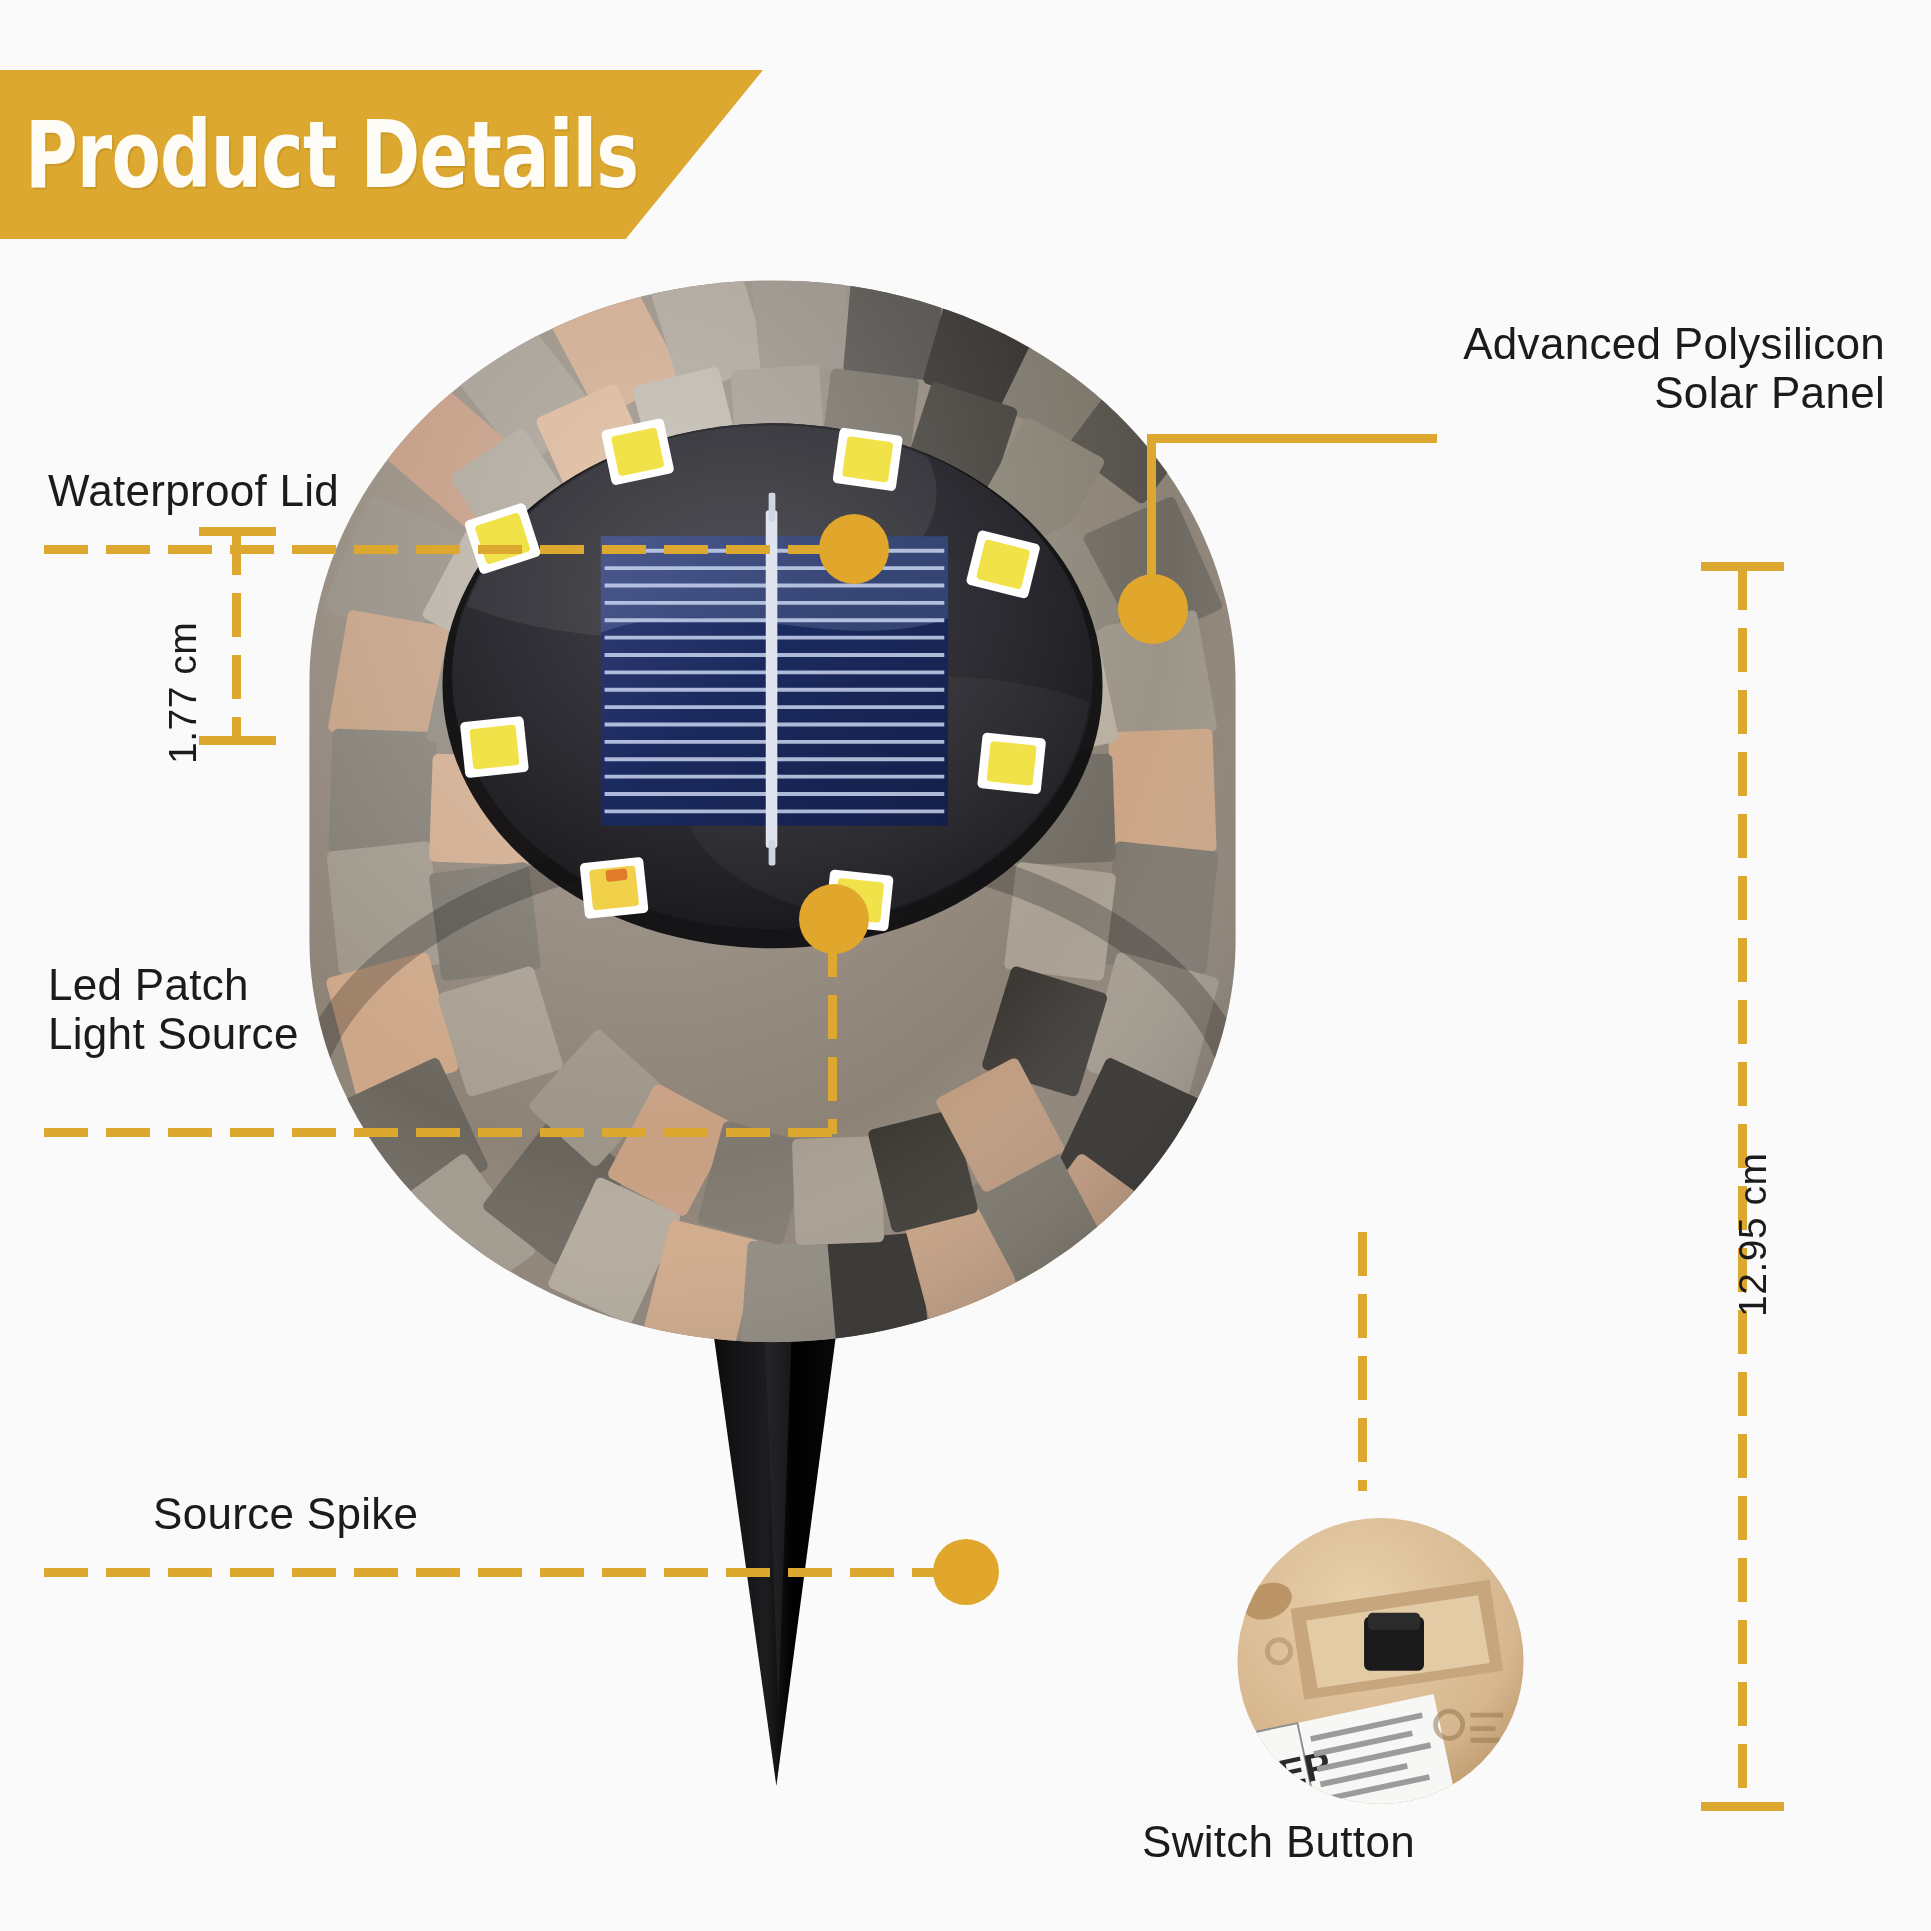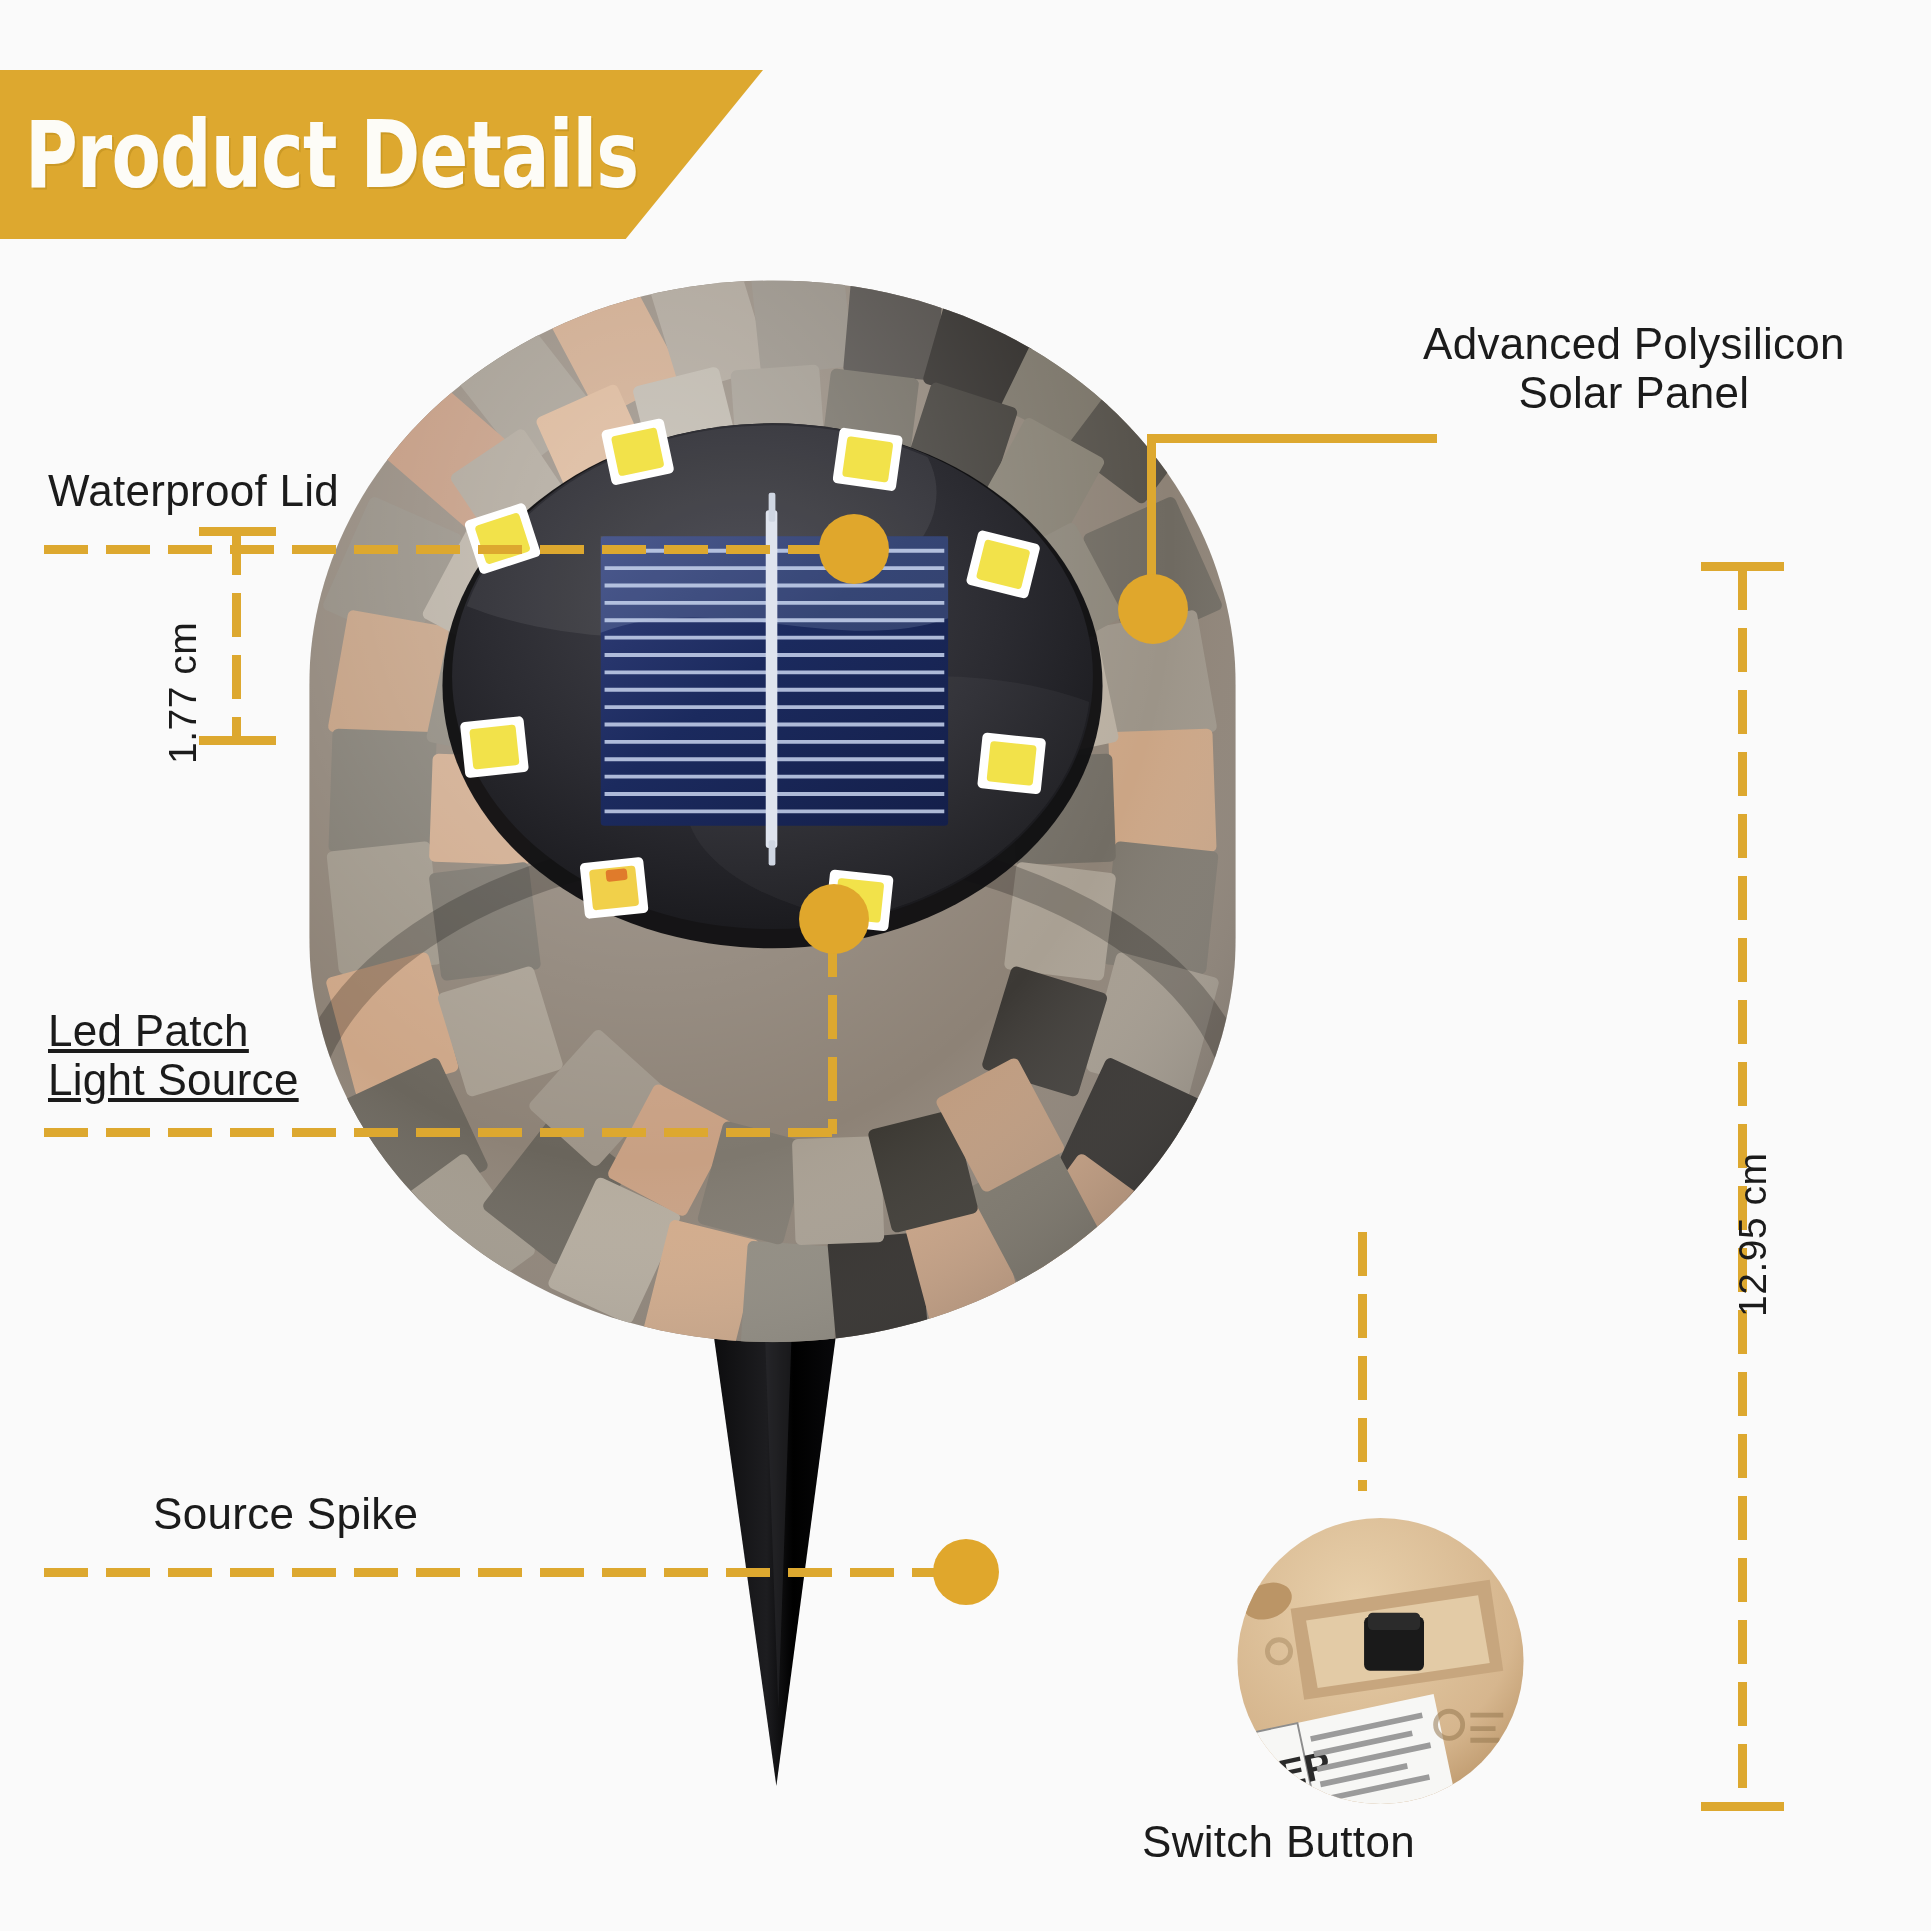--- a/index.html
+++ b/index.html
@@ -54,7 +54,7 @@
     letter-spacing: 0.3px;
     white-space: pre-line;
   }
-  .callout.right-align { text-align: center; }
+  .callout.right-align { text-align: right; }
 
   
   .dim-text {

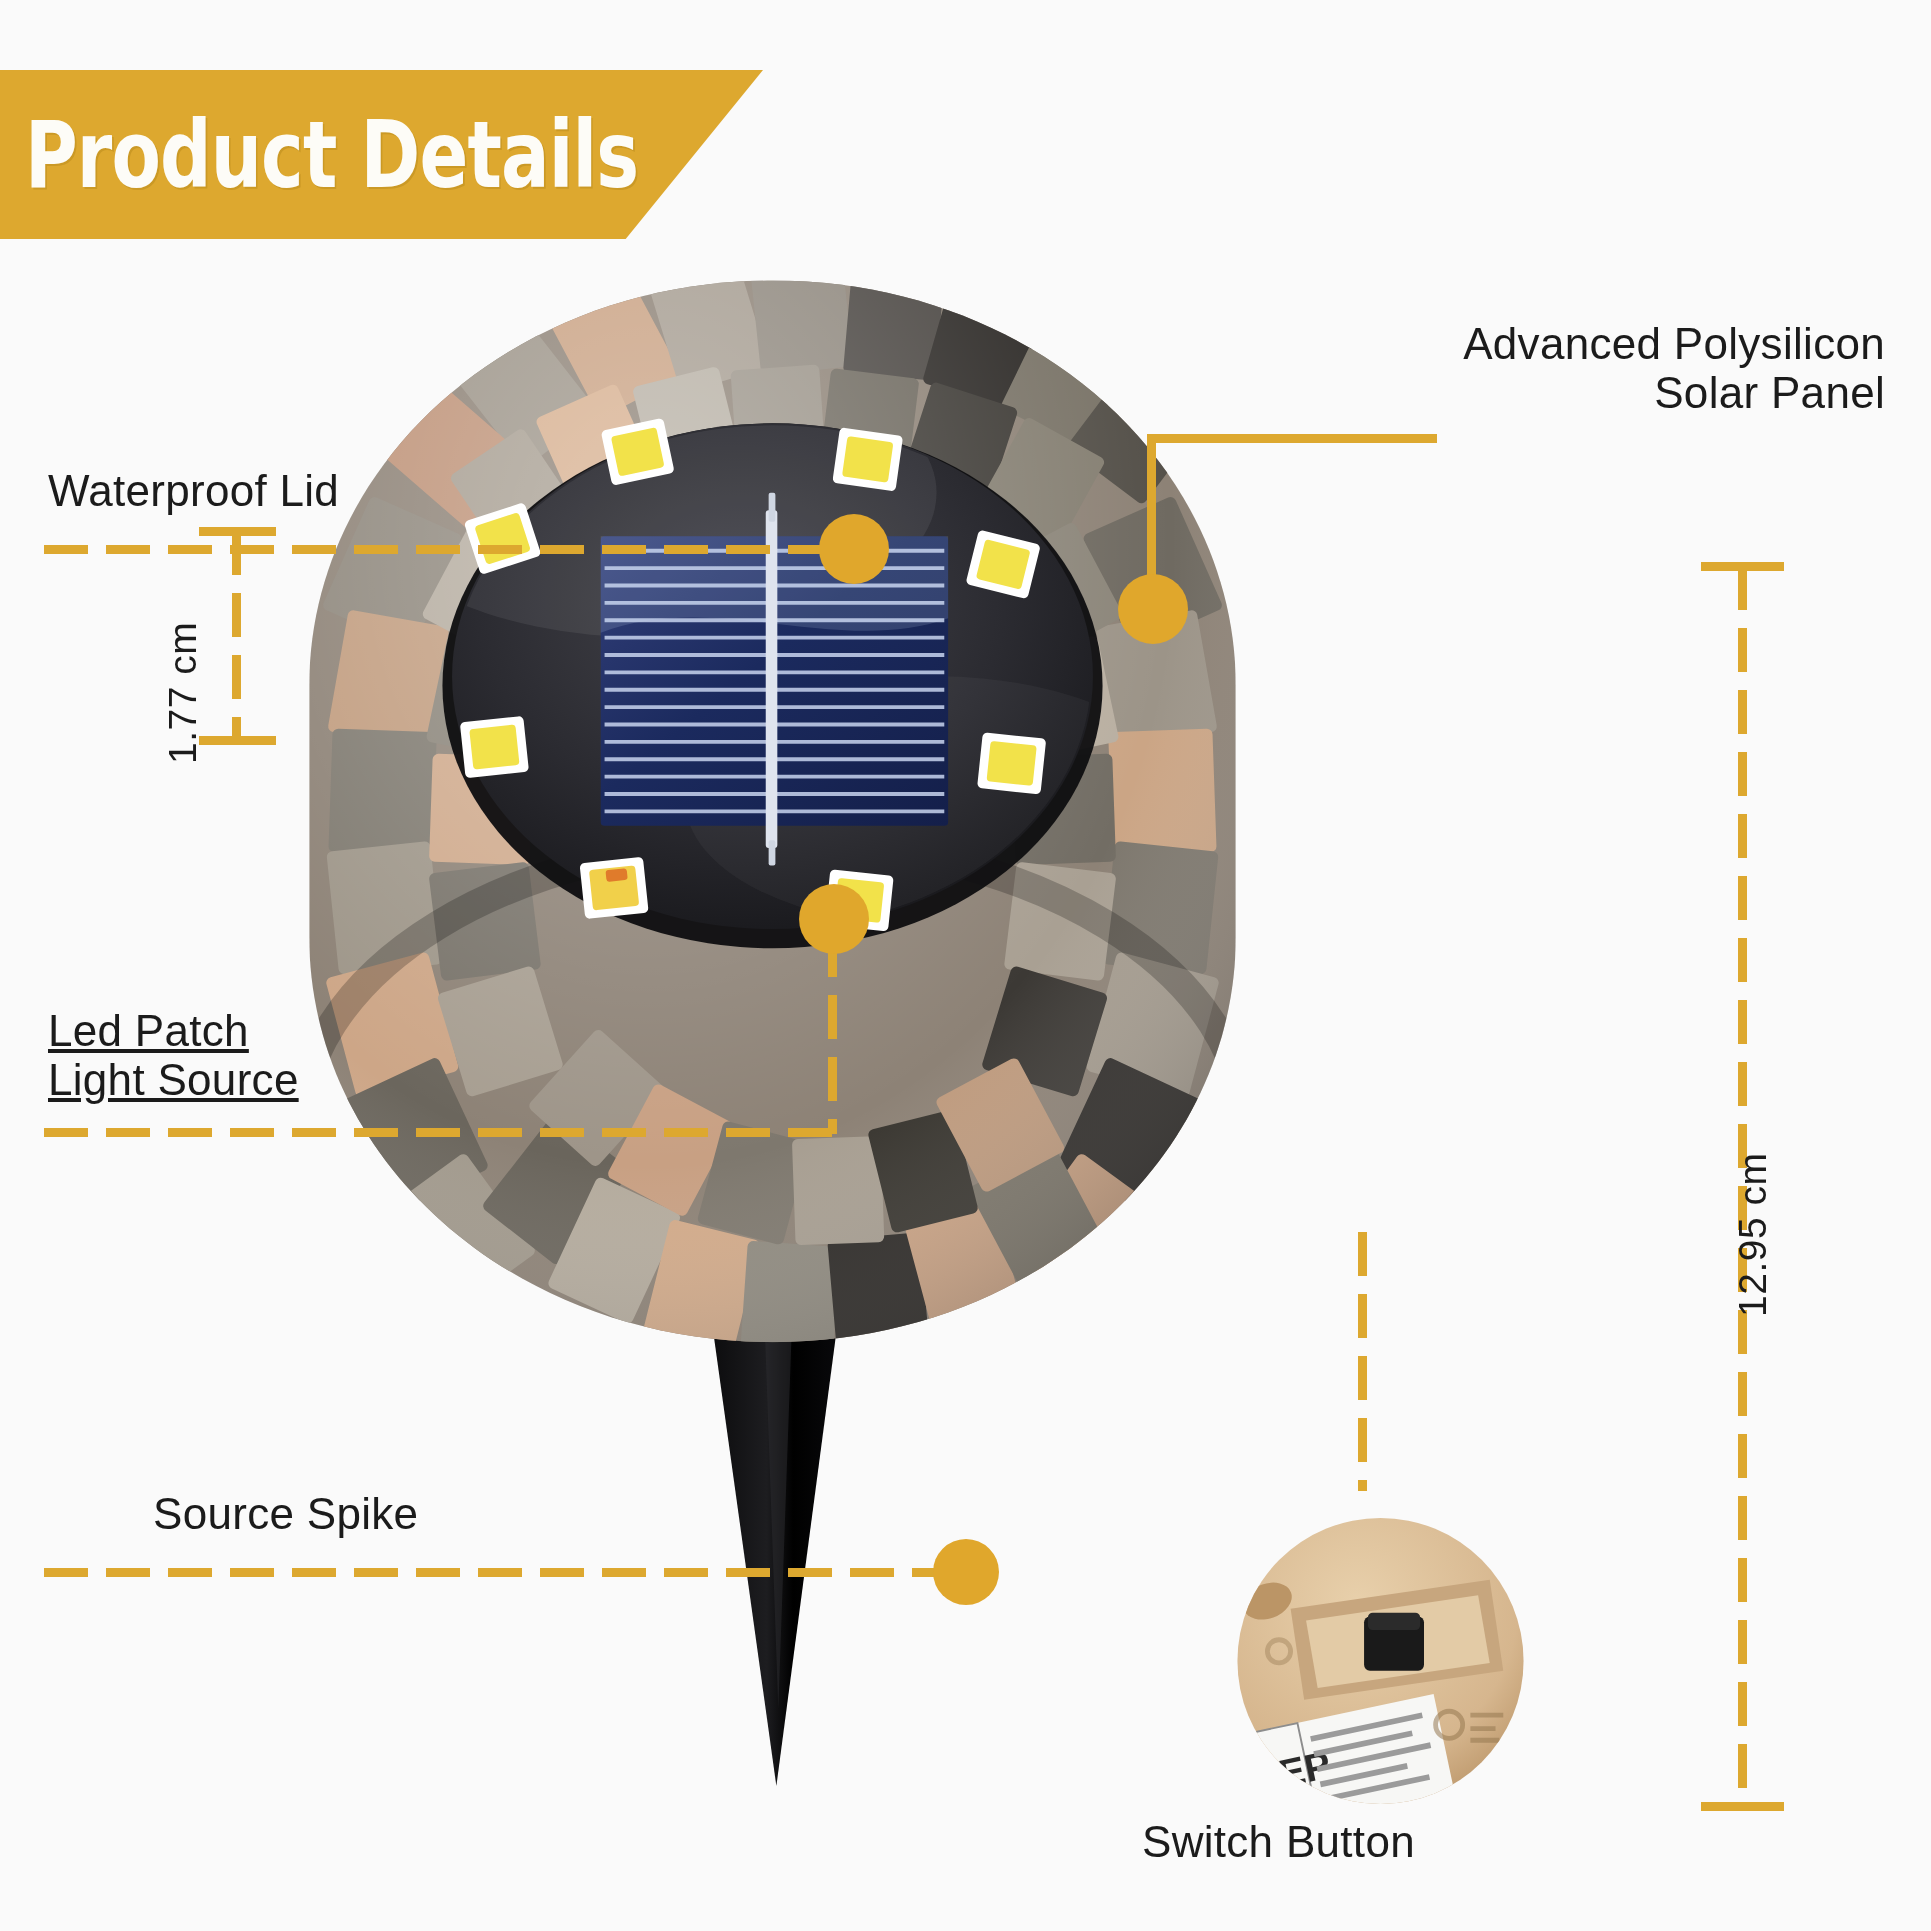--- a/index.html
+++ b/index.html
@@ -377,7 +377,7 @@
   <div class="dash-v" style="left:232px; top:531px; height:207px;"></div>
   <div class="dim-text" style="left:205px; top:720px; transform: rotate(-90deg);">1.77 cm</div>
 
-  <div class="callout" style="left:48px; top:1006px; width:541px;text-decoration:underline;">Led Patch
+  <div class="callout" style="left:48px; top:960px; width:541px;">Led Patch
 Light Source</div>
   <div class="dash-h" style="left:44px; top:1128px; width:792px;"></div>
   <div class="dash-v" style="left:828px; top:933px; height:201px;"></div>

